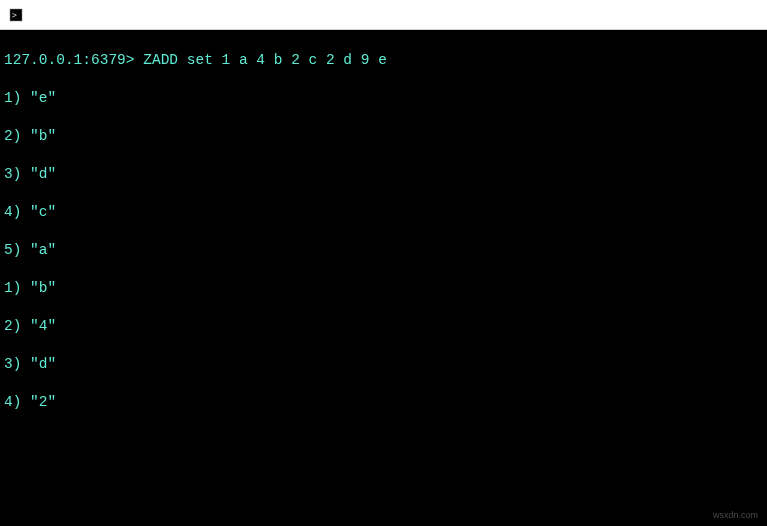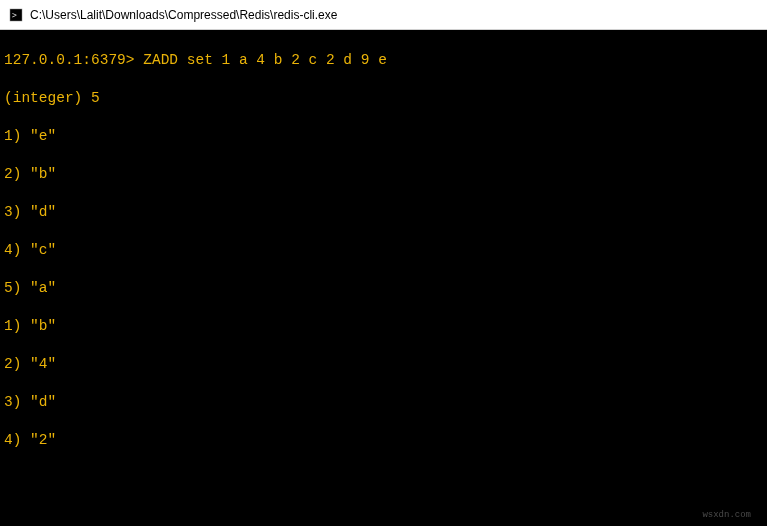--- a/index.html
+++ b/index.html
@@ -66,7 +66,6 @@
       <text x="3" y="10" font-size="8" fill="#ccc" font-family="monospace">&gt;</text>
     </svg>
   </span>
-  <span>C:\Users\Lalit\Downloads\Compressed\Redis\redis-cli.exe</span>
 </div>
 
 <div class="terminal">

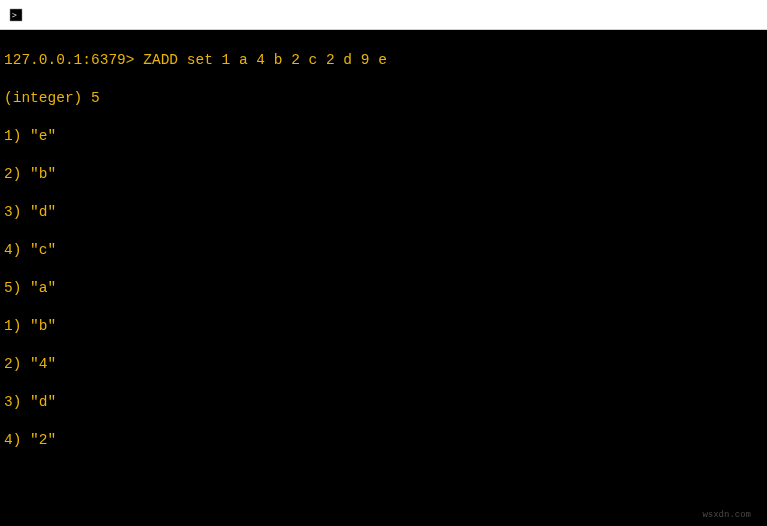--- a/index.html
+++ b/index.html
@@ -35,7 +35,7 @@
     }
     .terminal {
       background: #000;
-      color: #eab308;
+      color: #5eead4;
       width: 767px;
       height: 496px;
       padding: 2px 4px;

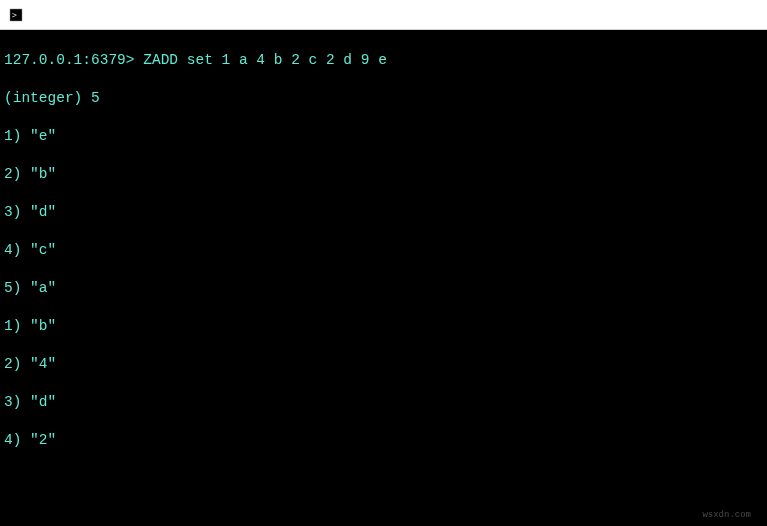--- a/index.html
+++ b/index.html
@@ -70,7 +70,6 @@
 
 <div class="terminal">
 <span class="line">127.0.0.1:6379&gt; ZADD set 1 a 4 b 2 c 2 d 9 e</span>
-<span class="line">(integer) 5</span>
 <span class="line">1) "e"</span>
 <span class="line">2) "b"</span>
 <span class="line">3) "d"</span>

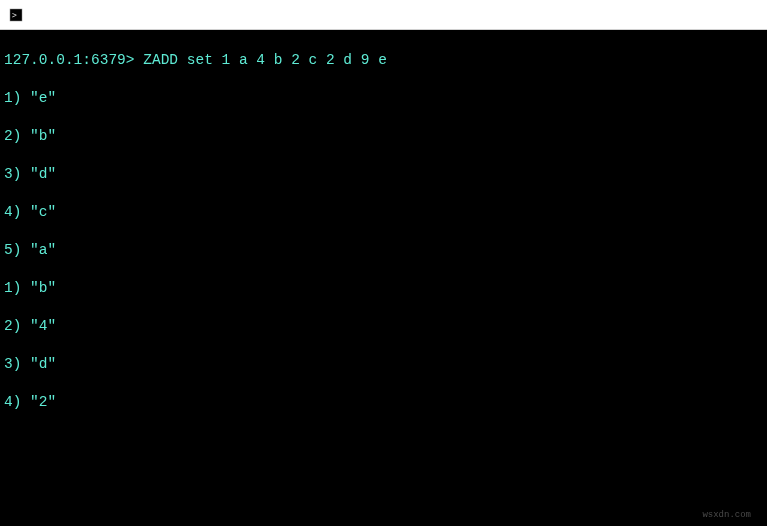--- a/index.html
+++ b/index.html
@@ -49,11 +49,11 @@
     }
     .watermark {
       position: absolute;
-      right: 16px;
+      right: 9px;
       top: 510px;
       font-size: 9px;
       color: rgba(180,180,180,0.4);
-      font-family: Liberation Mono, monospace;
+      font-family: Liberation Sans, sans-serif;
     }
   </style>
 </head>

